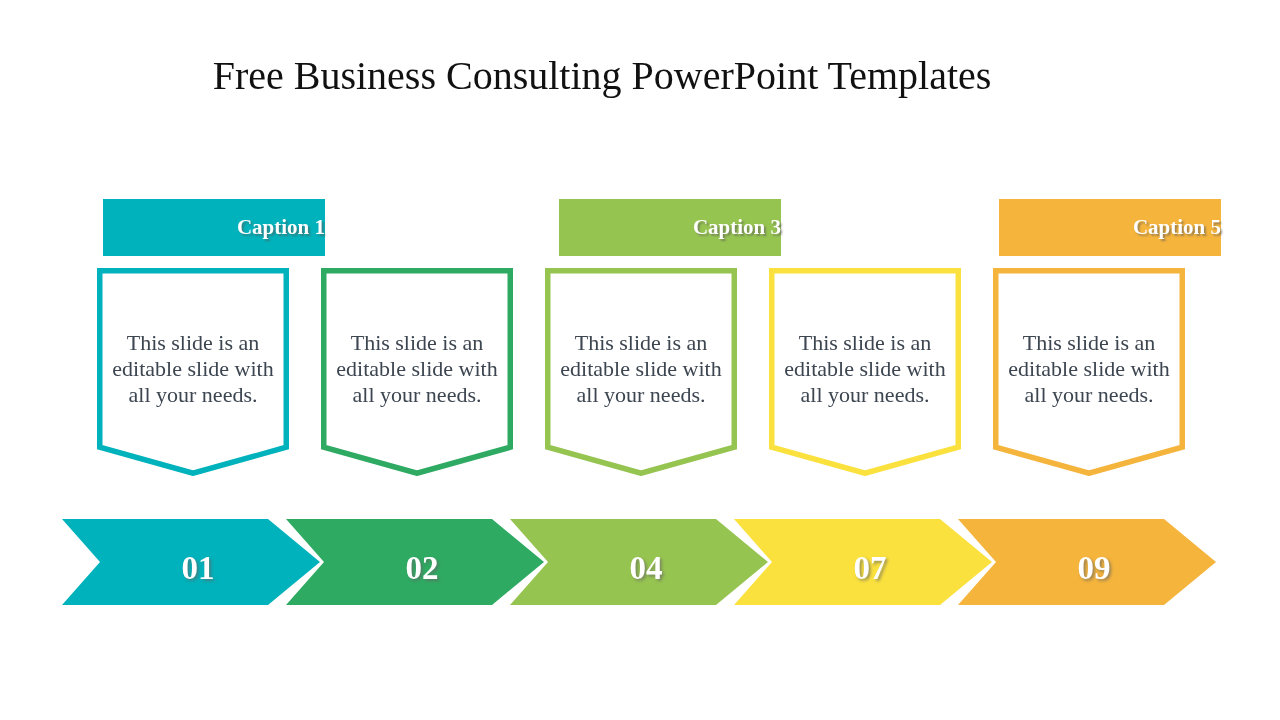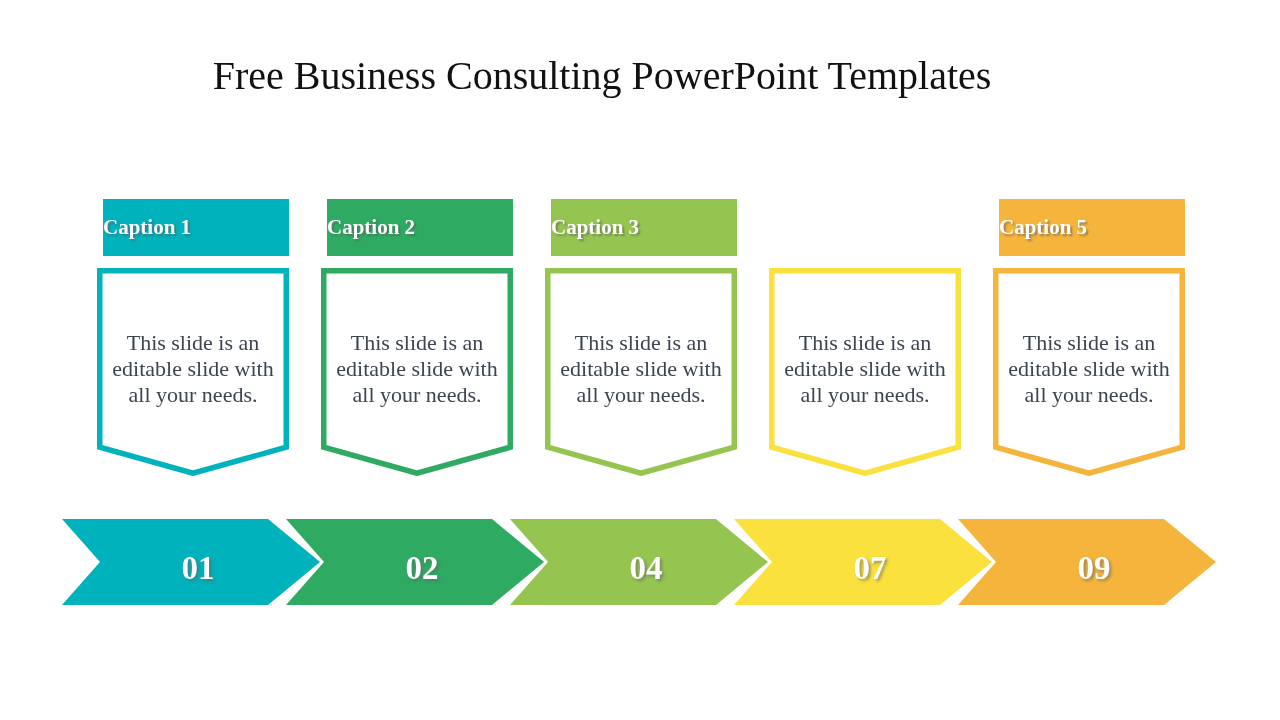--- a/index.html
+++ b/index.html
@@ -56,7 +56,8 @@
     height: 57px;
     display: flex;
     align-items: center;
-    justify-content: flex-start;
+    justify-content: flex-end;
+    padding-left: 36px;
   }
   .caption-label {
     font-family: "Liberation Serif", "DejaVu Serif", serif;

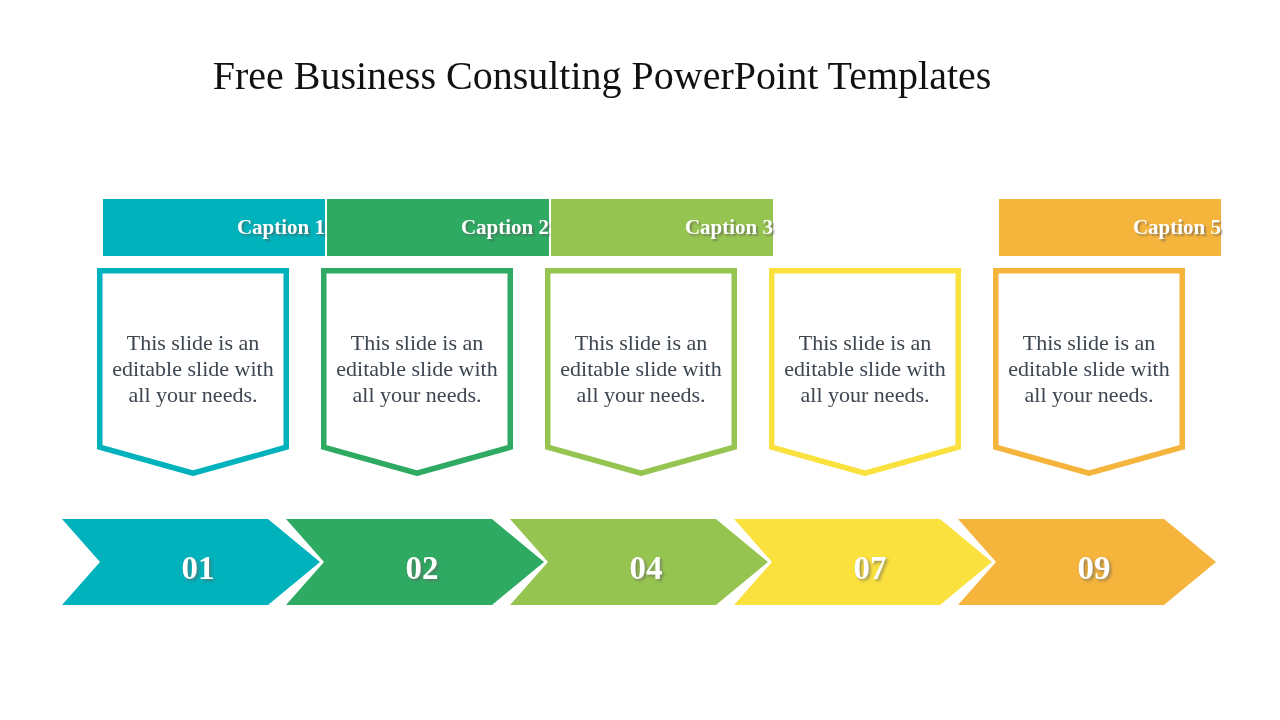--- a/index.html
+++ b/index.html
@@ -146,9 +146,6 @@
         </div>
       </div>
       <div class="column" style="left: 321px;">
-        <div class="caption-box" style="background: rgb(46, 170, 98);">
-          <div class="caption-label">Caption 2</div>
-        </div>
         <div class="shield">
           <svg width="192" height="208" viewBox="0 0 192 208">
             <polygon points="2.75,2.75 189.25,2.75 189.25,179.25 96,205.25 2.75,179.25" fill="#ffffff" stroke="#2eaa62" stroke-width="5.5" stroke-linejoin="miter"></polygon>

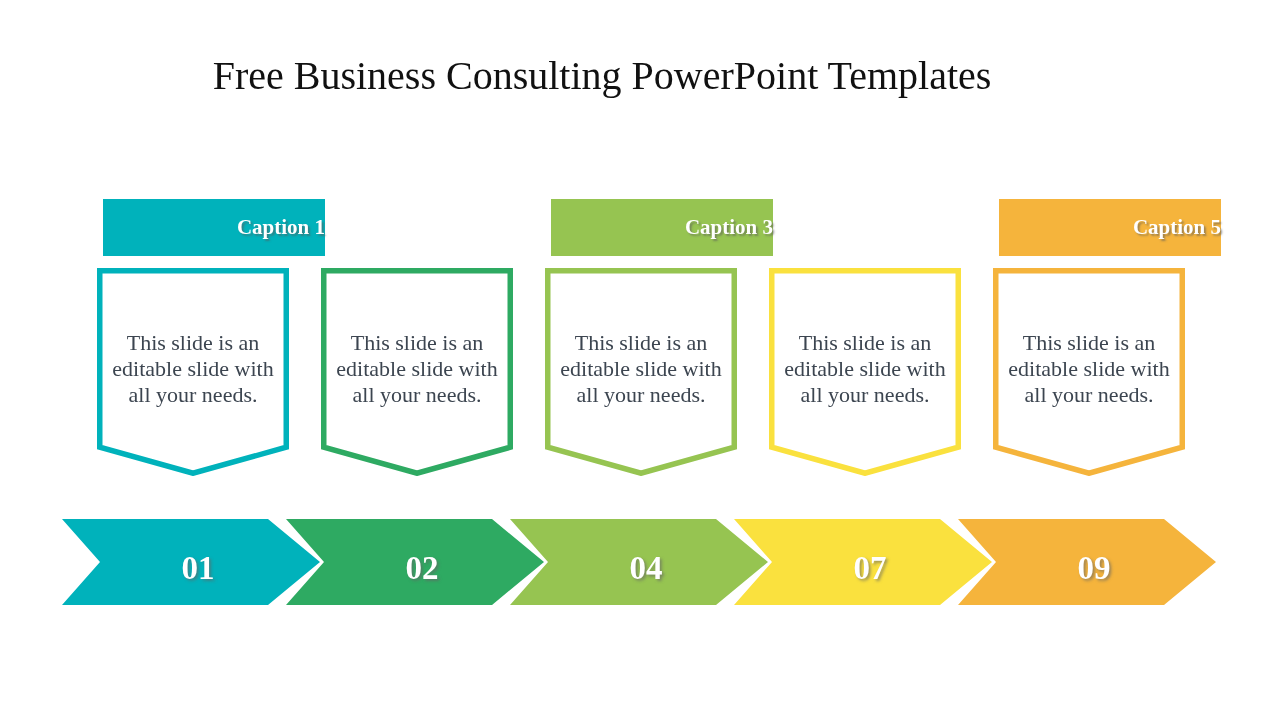--- a/index.html
+++ b/index.html
@@ -154,7 +154,7 @@
         </div>
       </div>
       <div class="column" style="left: 545px;">
-        <div class="caption-box" style="background: rgb(150, 196, 81);">
+        <div class="caption-box" style="background: rgb(150, 196, 81); margin-left: 8px;">
           <div class="caption-label">Caption 3</div>
         </div>
         <div class="shield">

